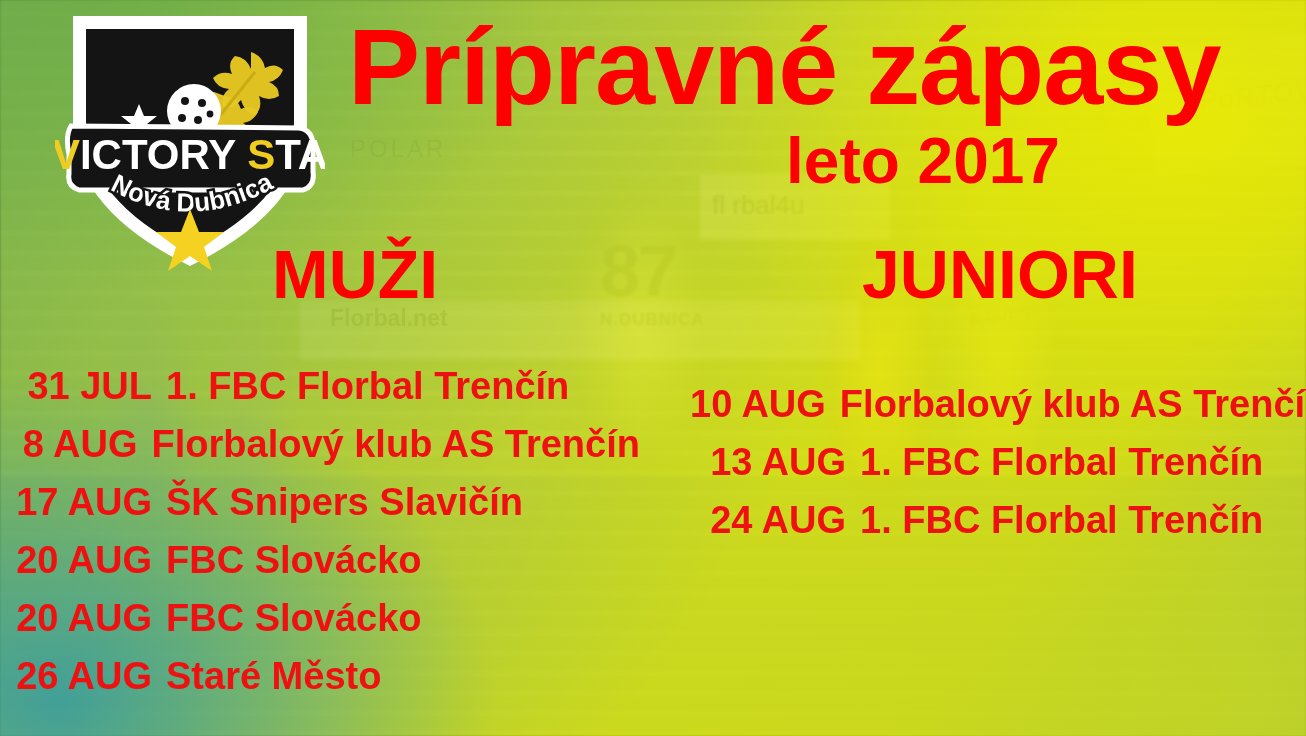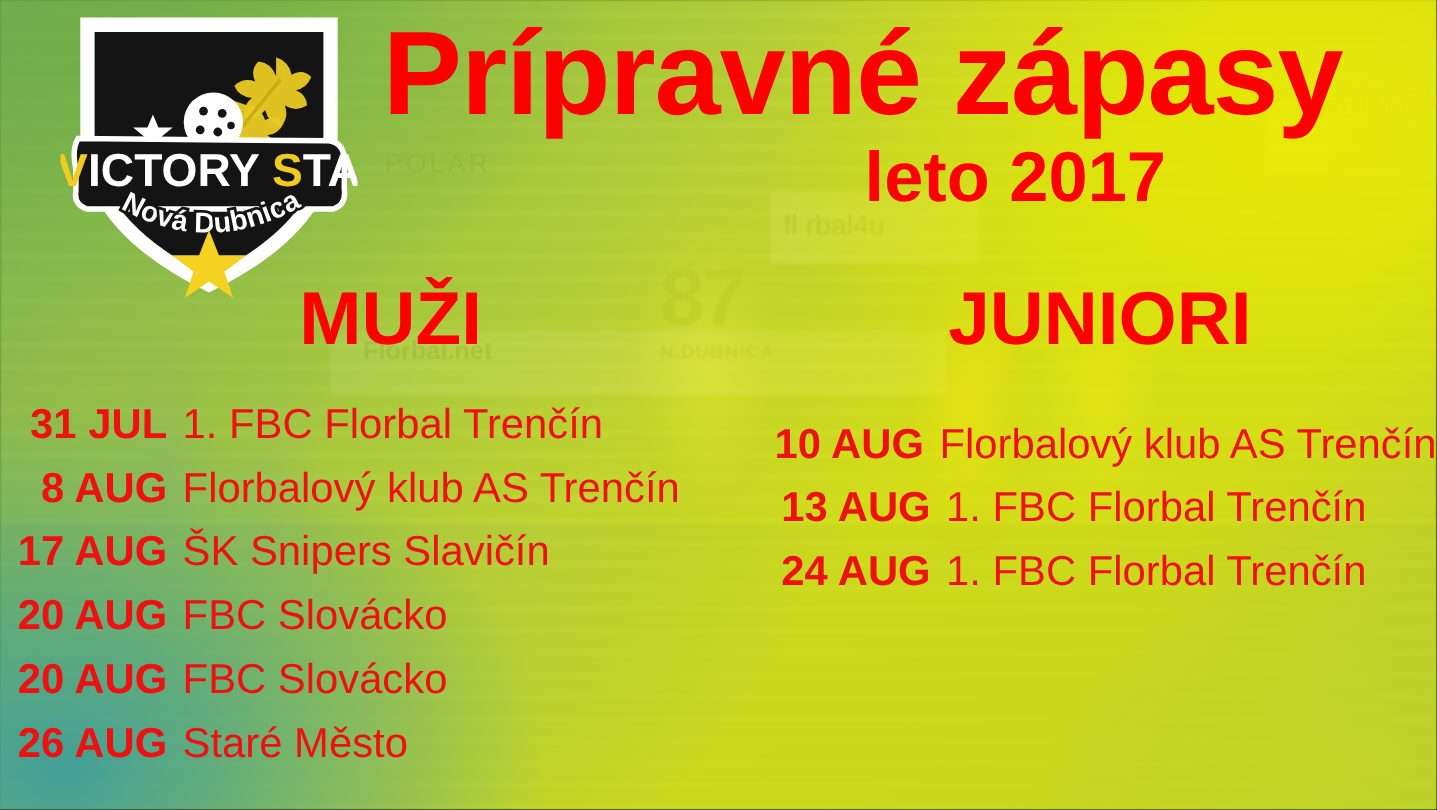--- a/index.html
+++ b/index.html
@@ -131,7 +131,7 @@
   .hdr{
     position:absolute; top:240px;
     font-size:68px; font-weight:bold; color:#ff0000;
-    line-height:1; white-space:nowrap;margin-top:16px;
+    line-height:1; white-space:nowrap;
   }
   .hdr-men{ left:272px; }
   .hdr-jun{ left:862px; }

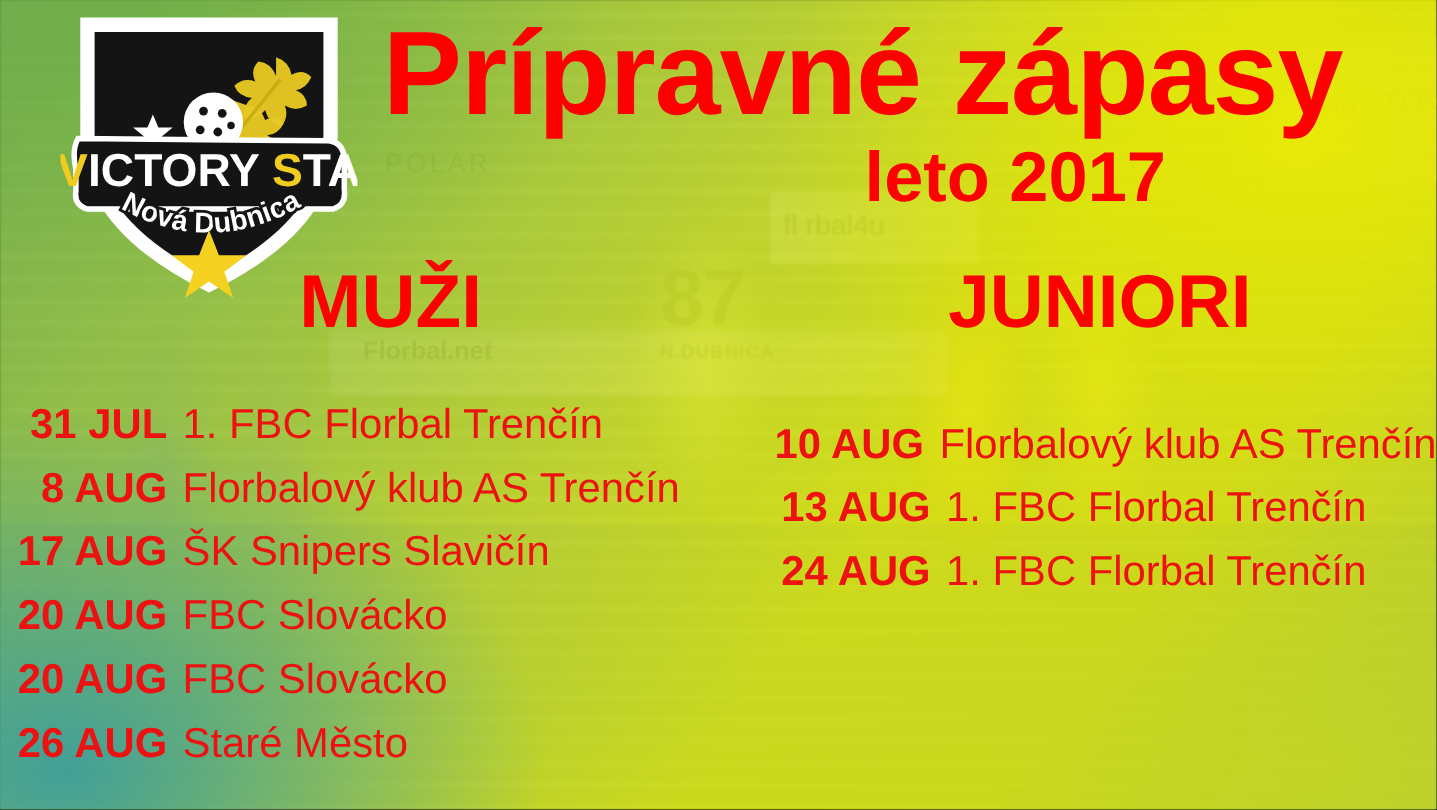--- a/index.html
+++ b/index.html
@@ -148,7 +148,7 @@
   .col-men .date{ width:152px; }
   .col-jun .date{ width:156px; }
   .row .team{
-    font-size:38px; font-weight:normal; color:#ee1111;
+    font-size:38px; font-weight:bold; color:#ee1111;
     white-space:nowrap; padding-left:14px;
   }
 

